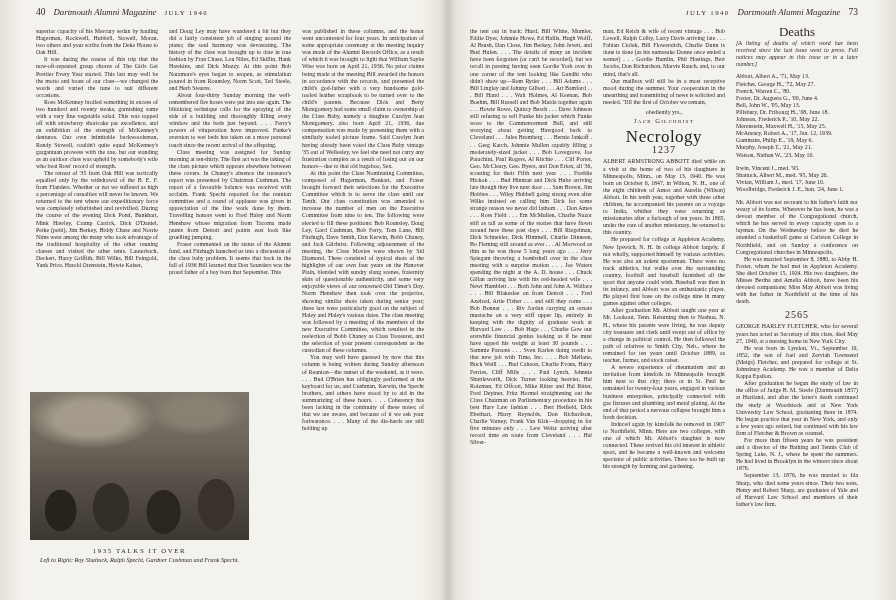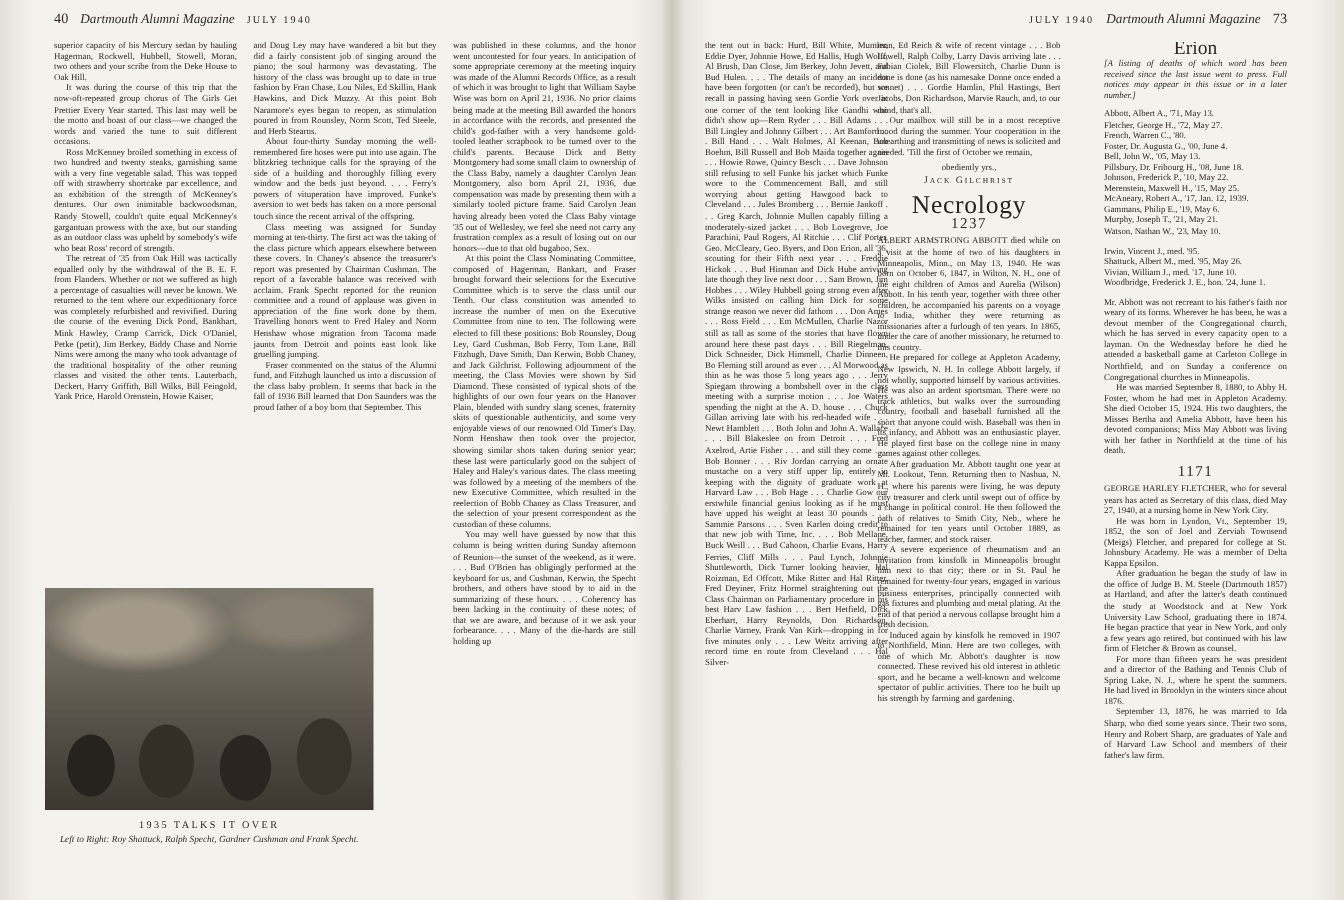--- a/index.html
+++ b/index.html
@@ -114,7 +114,7 @@
         <p class="para">Induced again by kinsfolk he removed in 1907 to Northfield, Minn. Here are two colleges, with one of which Mr. Abbott's daughter is now connected. These revived his old interest in athletic sport, and he became a well-known and welcome spectator of public activities. There too he built up his strength by farming and gardening.</p>
       </div>
     <div class="col colR2">
-        <h3 class="h-deaths">Erion</h3>
+        <h3 class="h-deaths">Deaths</h3>
         <p class="deaths-note">[A listing of deaths of which word has been received since the last issue went to press. Full notices may appear in this issue or in a later number.]</p>
         <div class="death-list">
           <div class="death-item">Abbott, Albert A., '71, May 13.</div>

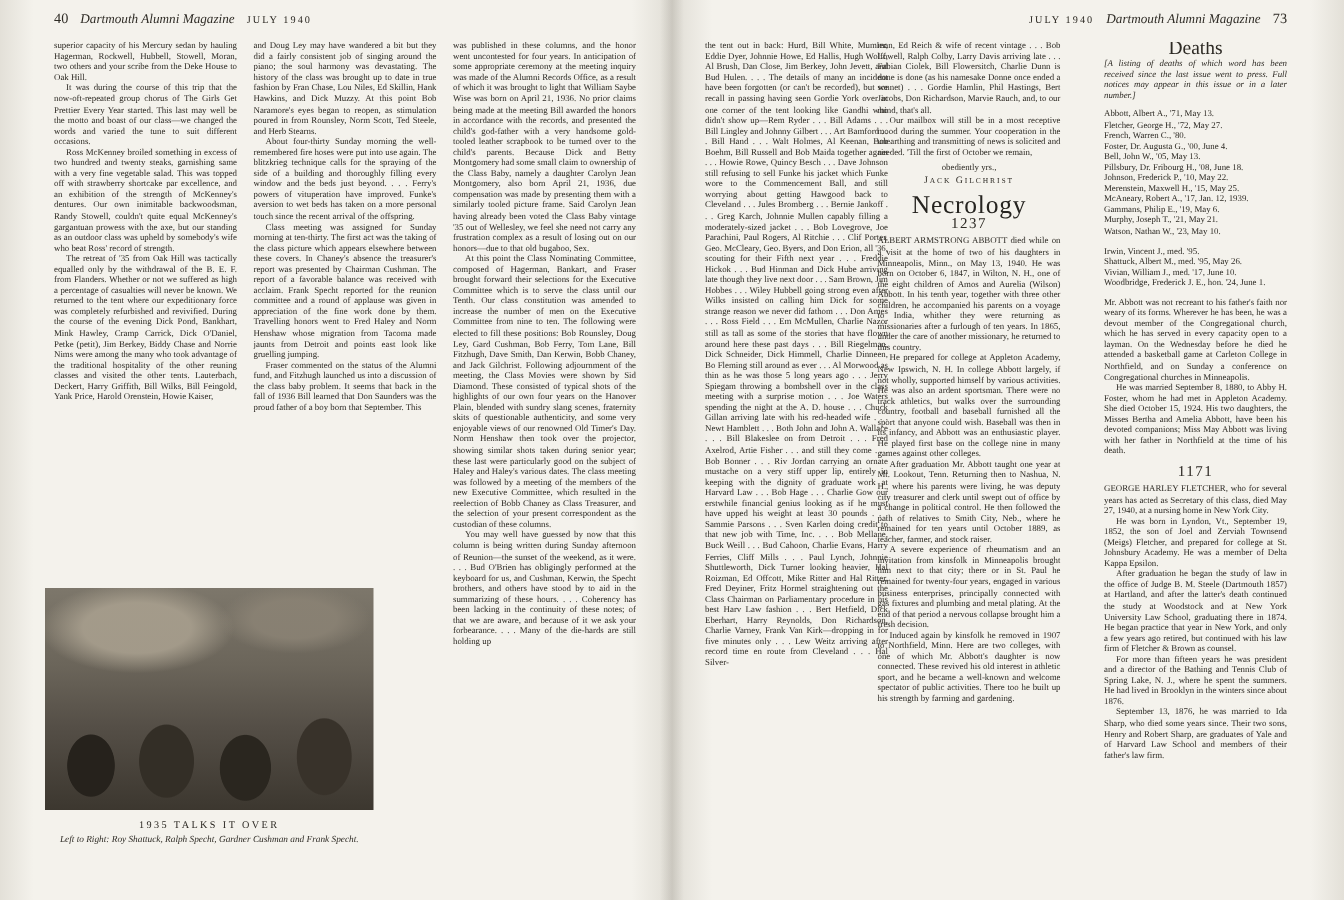--- a/index.html
+++ b/index.html
@@ -26,7 +26,7 @@
   .colL1 { left:169px; top:28px; height:362px; }
   .colL2 { left:302px; top:28px; height:558px; }
   .colR0 { left:22px;  top:28px; height:558px; }
-  .colR1 { left:137px; top:28px; height:558px; }
+  .colR1 { left:155px; top:28px; height:558px; }
   .colR2 { left:288px; top:28px; height:558px; }
 
   .para { text-indent:8px; }

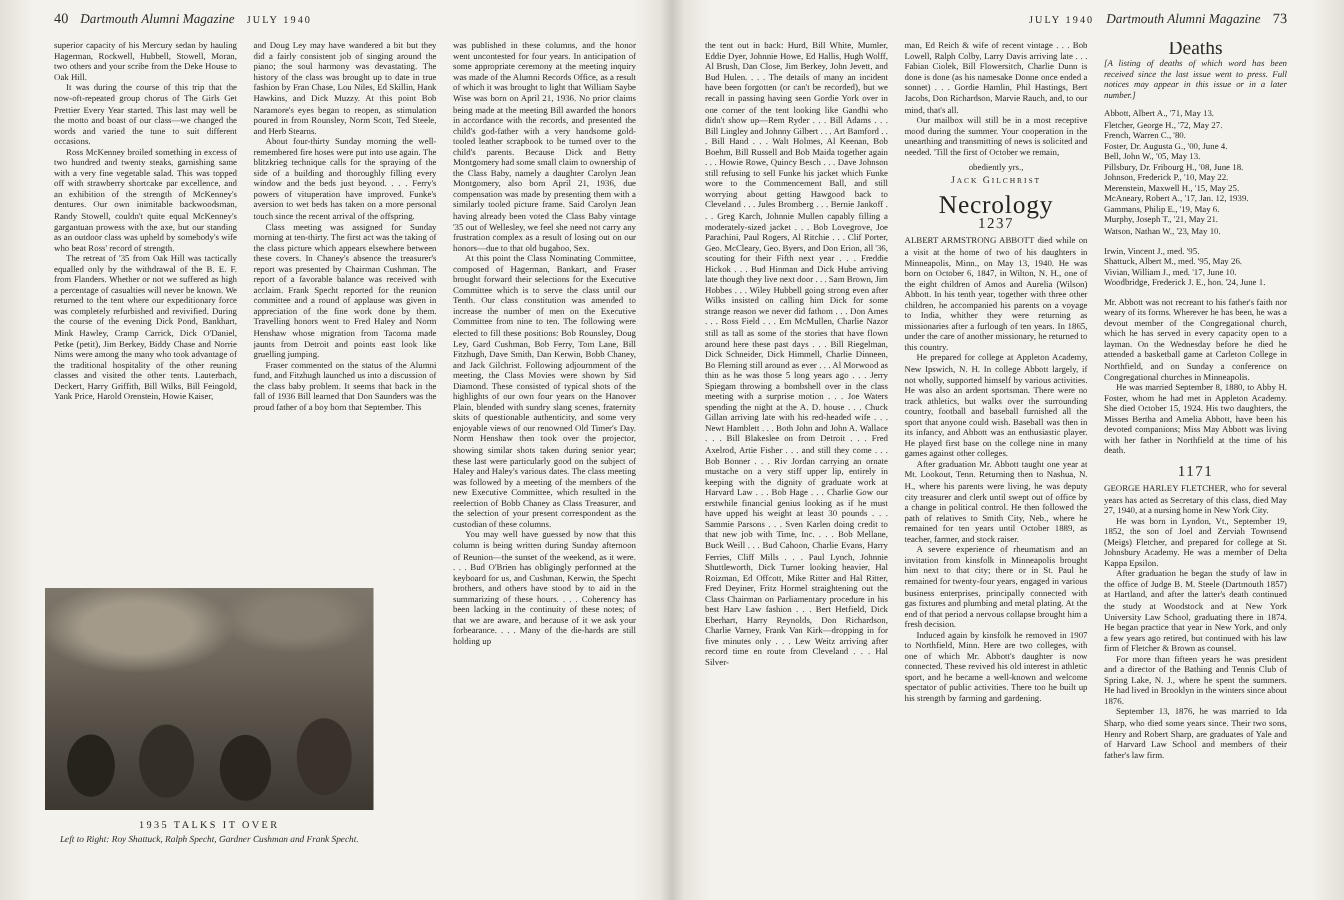--- a/index.html
+++ b/index.html
@@ -138,7 +138,7 @@
         </div>
         <p class="para noindent">Mr. Abbott was not recreant to his father's faith nor weary of its forms. Wherever he has been, he was a devout member of the Congregational church, which he has served in every capacity open to a layman. On the Wednesday before he died he attended a basketball game at Carleton College in Northfield, and on Sunday a conference on Congregational churches in Minneapolis.</p>
         <p class="para">He was married September 8, 1880, to Abby H. Foster, whom he had met in Appleton Academy. She died October 15, 1924. His two daughters, the Misses Bertha and Amelia Abbott, have been his devoted companions; Miss May Abbott was living with her father in Northfield at the time of his death.</p>
-        <h3 class="h-year">1171</h3>
+        <h3 class="h-year">2565</h3>
         <p class="para noindent">GEORGE HARLEY FLETCHER, who for several years has acted as Secretary of this class, died May 27, 1940, at a nursing home in New York City.</p>
         <p class="para">He was born in Lyndon, Vt., September 19, 1852, the son of Joel and Zerviah Townsend (Meigs) Fletcher, and prepared for college at St. Johnsbury Academy. He was a member of Delta Kappa Epsilon.</p>
         <p class="para">After graduation he began the study of law in the office of Judge B. M. Steele (Dartmouth 1857) at Hartland, and after the latter's death continued the study at Woodstock and at New York University Law School, graduating there in 1874. He began practice that year in New York, and only a few years ago retired, but continued with his law firm of Fletcher &amp; Brown as counsel.</p>

